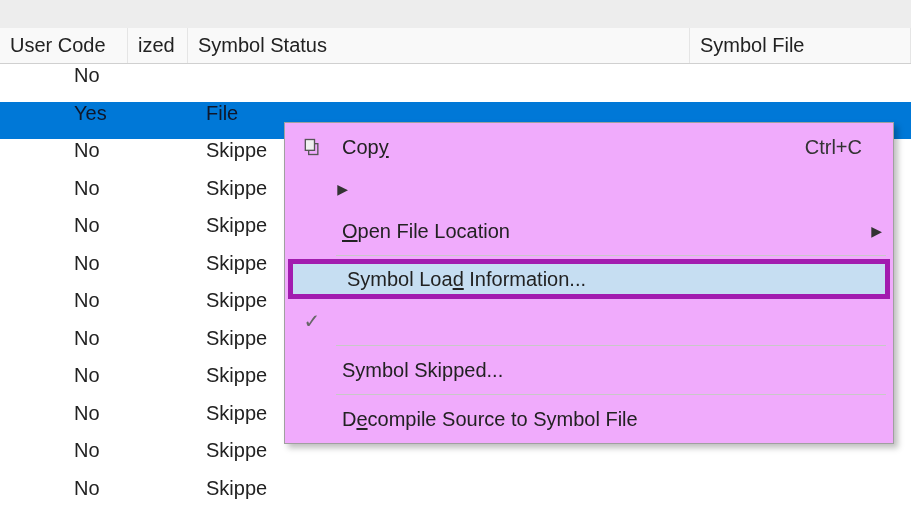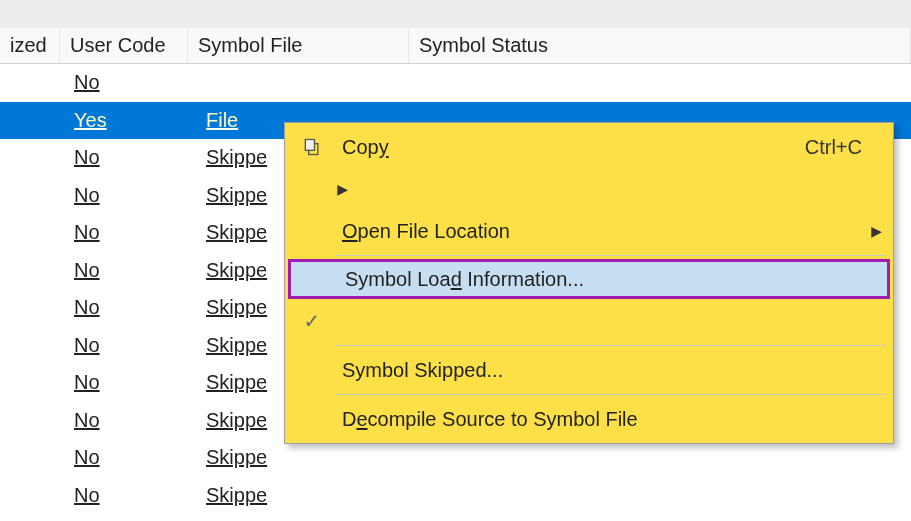--- a/index.html
+++ b/index.html
@@ -119,8 +119,8 @@
 <div class="spacer-top"></div>
 
 <div class="header-row">
+  <div class="header-cell col-user">User Code</div>
   <div class="header-cell col-ized">ized</div>
-  <div class="header-cell col-user">User Code</div>
   <div class="header-cell col-file">Symbol File</div>
   <div class="header-cell col-status">Symbol Status</div>
 </div>

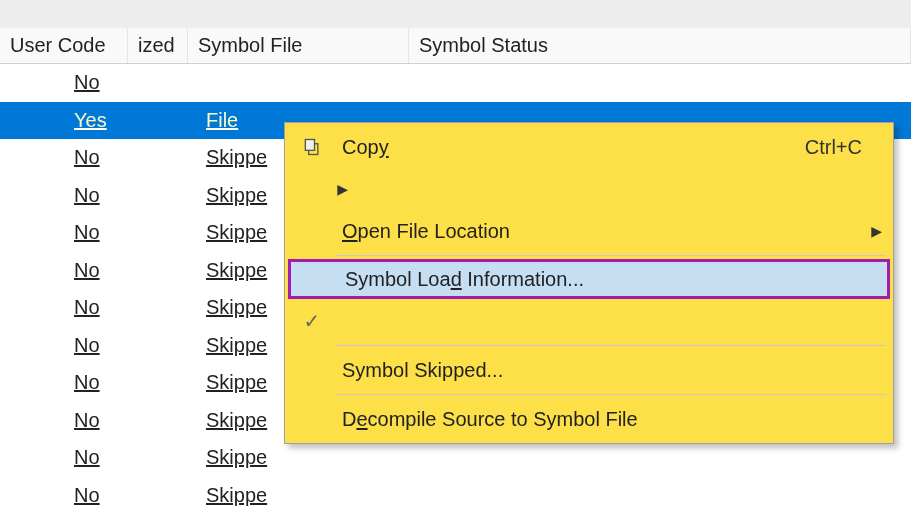--- a/index.html
+++ b/index.html
@@ -121,8 +121,8 @@
 <div class="header-row">
   <div class="header-cell col-user">User Code</div>
   <div class="header-cell col-ized">ized</div>
+  <div class="header-cell col-status">Symbol Status</div>
   <div class="header-cell col-file">Symbol File</div>
-  <div class="header-cell col-status">Symbol Status</div>
 </div>
 
 <div class="grid-body" id="grid-body">

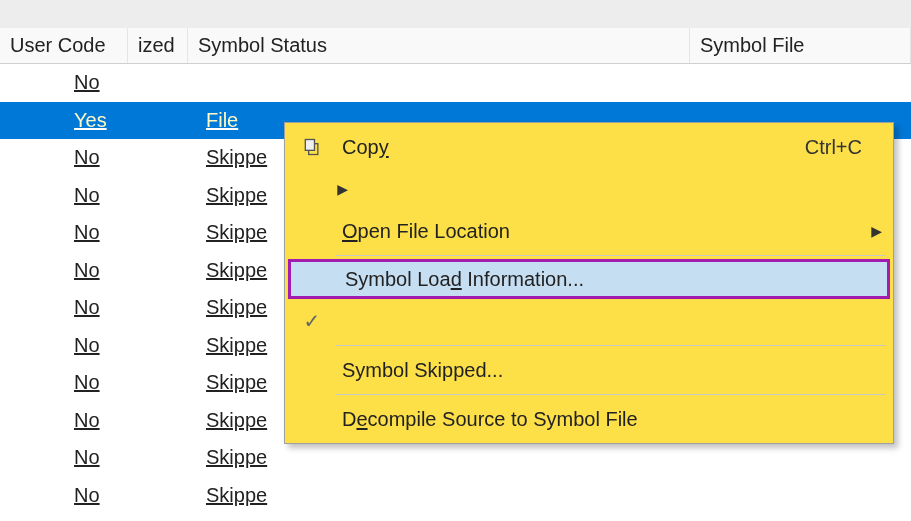--- a/index.html
+++ b/index.html
@@ -38,9 +38,8 @@
     .grid-row {
       display: flex;
       height: 37.5px;
-      align-items: center;
+      align-items: flex-start;
       color: #222;
-      text-decoration: underline;
     }
     .grid-row.selected {
       background: #0078d7;

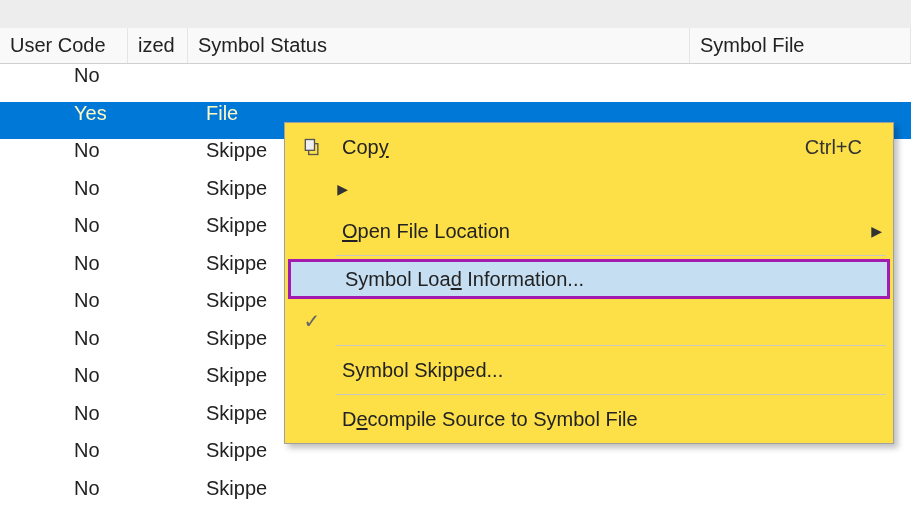--- a/index.html
+++ b/index.html
@@ -45,7 +45,7 @@
       background: #0078d7;
       color: #fff;
     }
-    .grid-row.selected .cell { color: #fef9c3; }
+    .grid-row.selected .cell { color: #0f172a; }
     .cell {
       padding: 0 10px;
       white-space: nowrap;

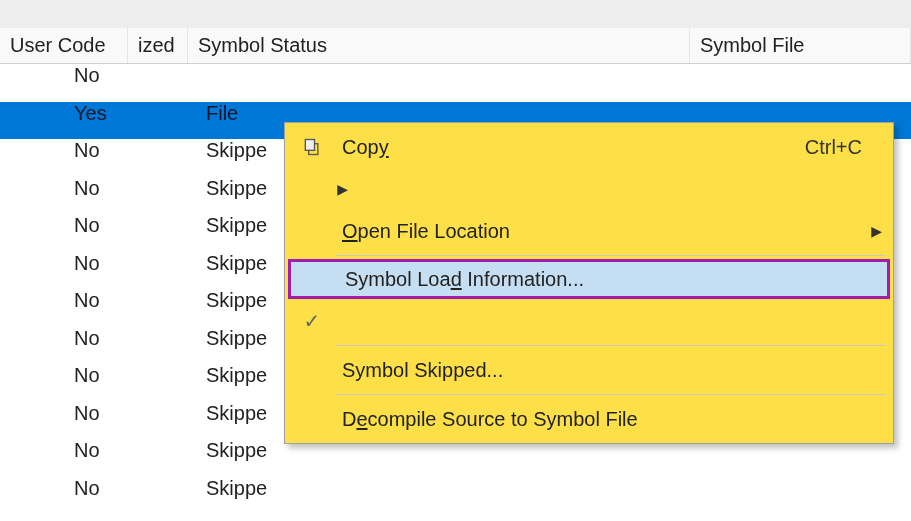--- a/index.html
+++ b/index.html
@@ -61,7 +61,7 @@
       left: 284px;
       top: 122px;
       width: 610px;
-      background: #fde047;
+      background: #f0abfc;
       border: 1px solid #a0a0a0;
       box-shadow: 4px 4px 6px rgba(0,0,0,0.25);
       padding: 3px;

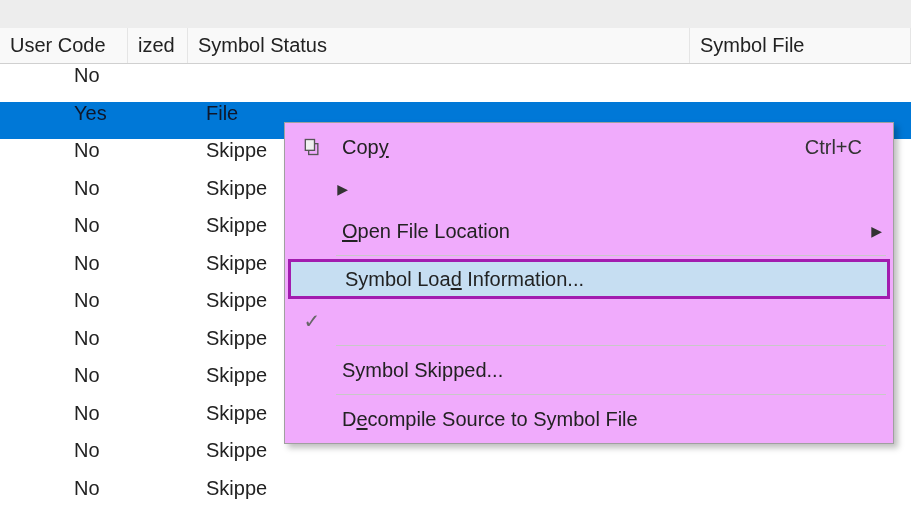--- a/index.html
+++ b/index.html
@@ -75,7 +75,7 @@
     }
     .menu-item.highlight {
       background: #c6def2;
-      border: 3px solid #a21caf;
+      border: 5px solid #a21caf;
       height: 40px;
       margin: 1px 0;
     }

